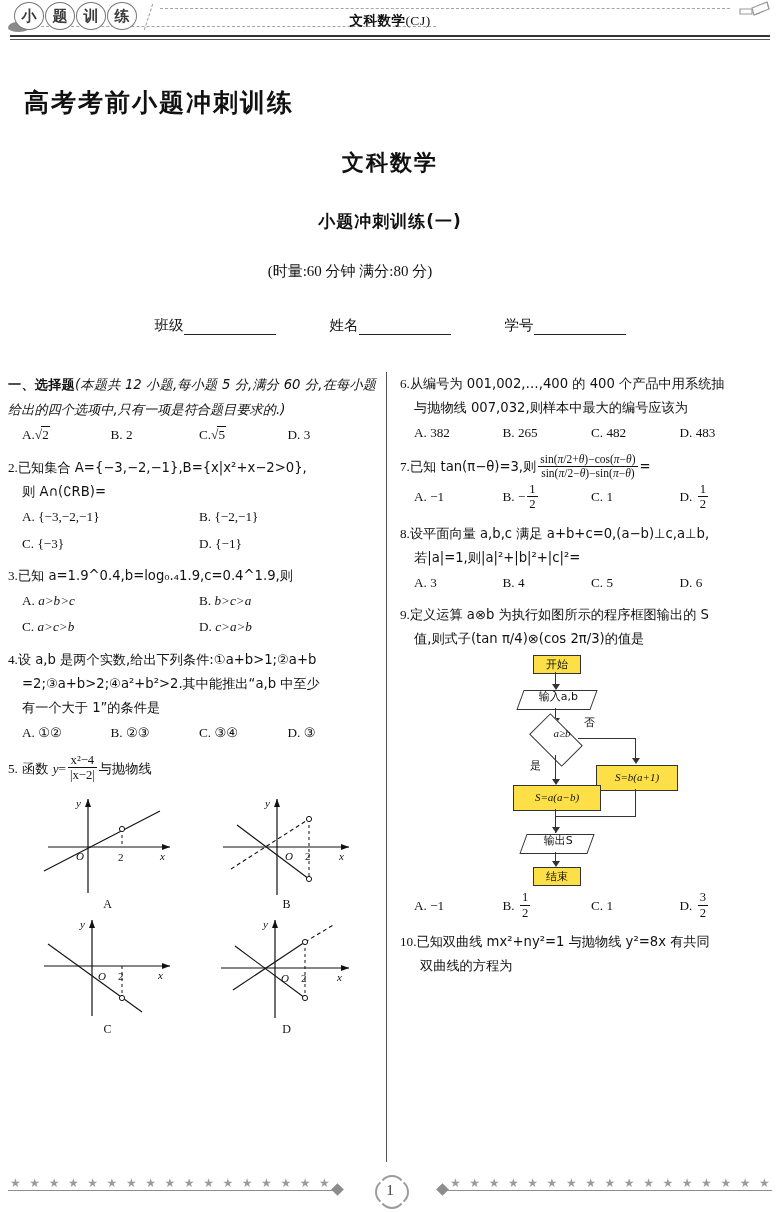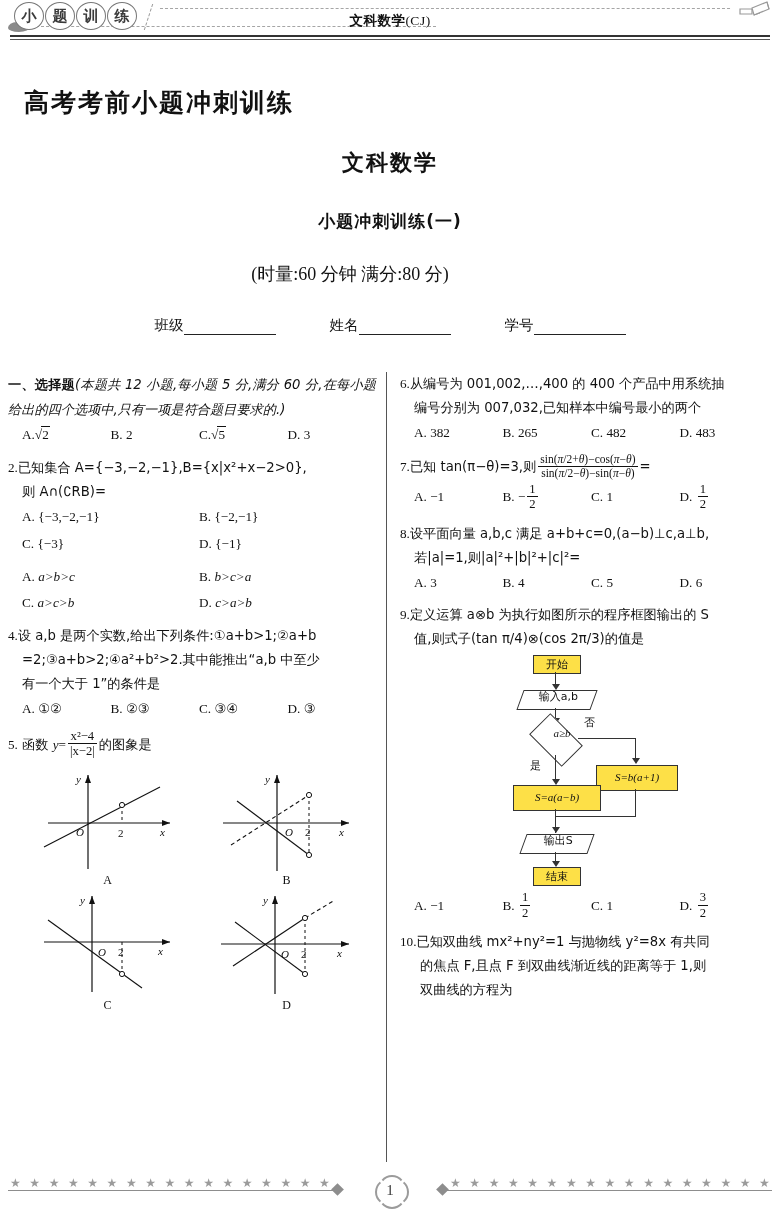--- a/index.html
+++ b/index.html
@@ -132,7 +132,7 @@
     left: 0; top: 262px;
     width: 700px;
     text-align: center;
-    font-size: 18px;
+    font-size: 15px;
   }
   .fill-row {
     position: absolute;

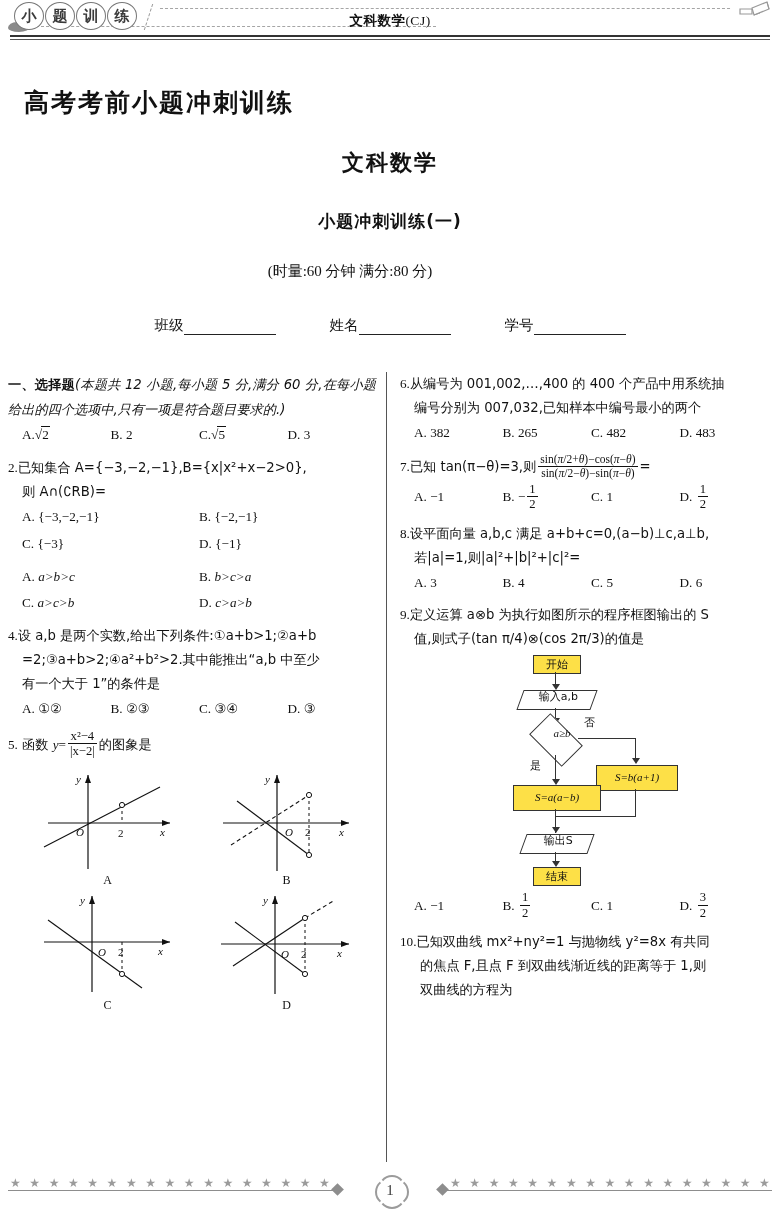--- a/index.html
+++ b/index.html
@@ -553,7 +553,7 @@
     <div class="q-text">
       <span class="num">6.</span><span>从编号为 001,002,…,400 的 400 个产品中用系统抽</span>
     </div>
-    <div class="q-text q-indent">编号分别为 007,032,已知样本中编号最小的两个</div>
+    <div class="q-text q-indent">与抛物线 007,032,则样本中最大的编号应该为</div>
     <div class="opts four">
       <div><span>A.</span> <span>382</span></div>
       <div><span>B.</span> <span>265</span></div>

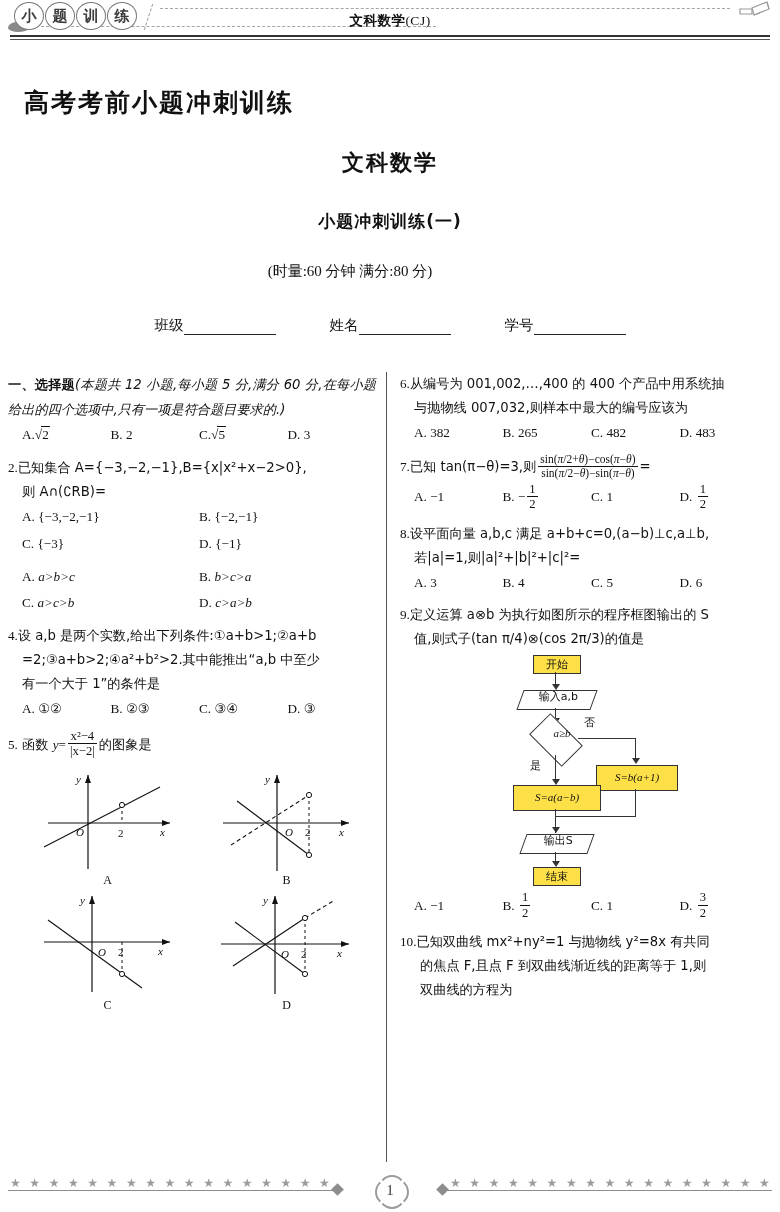--- a/index.html
+++ b/index.html
@@ -438,6 +438,9 @@
   </div>
 
   <div class="q">
+    <div class="q-text">
+      <span class="num">3.</span><span>已知 a=1.9^0.4,b=log₀.₄1.9,c=0.4^1.9,则</span>
+    </div>
     <div class="opts two">
       <div><span>A.</span> <span class="mi">a&gt;b&gt;c</span></div>
       <div><span>B.</span> <span class="mi">b&gt;c&gt;a</span></div>

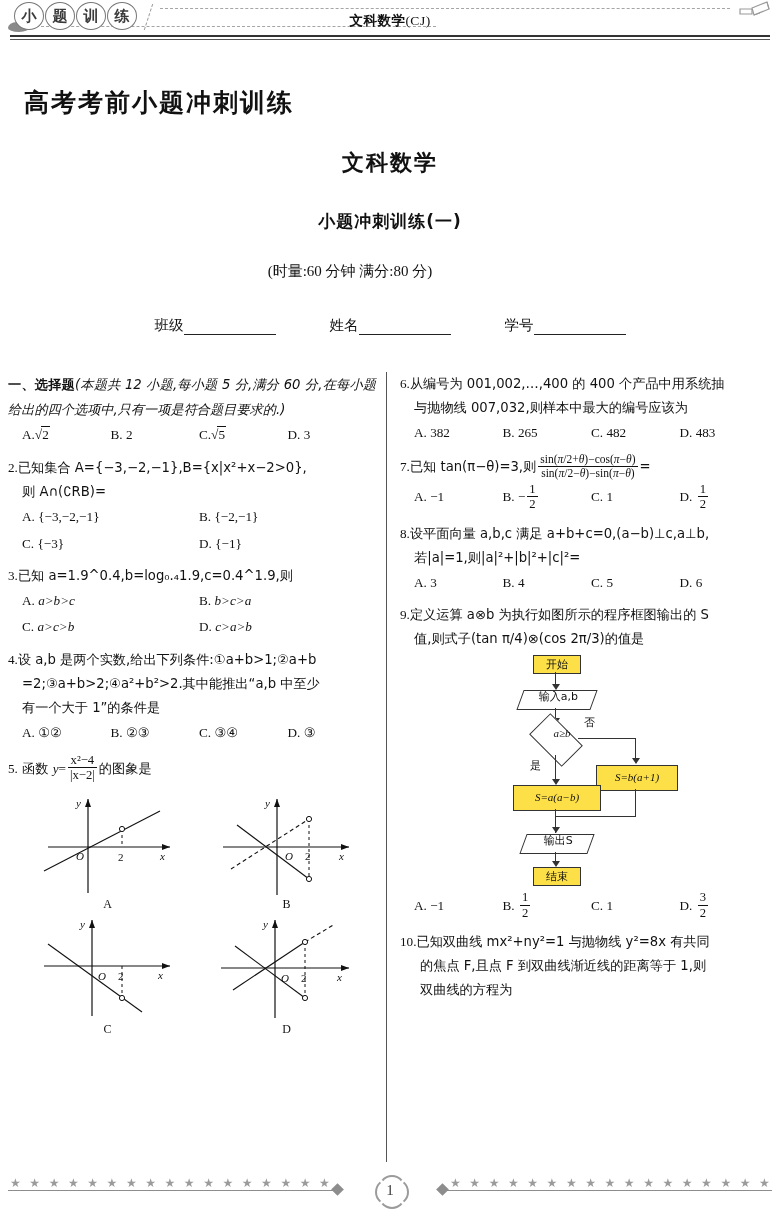--- a/index.html
+++ b/index.html
@@ -468,7 +468,7 @@
   <div class="q">
     <div class="q-text">
       <span class="num">5.</span>
-      <span>函数 </span><span class="mi">y</span><span class="mn">=</span><span class="frac"><span class="top">x²−4</span><span class="bot">|x−2|</span></span><span>的图象是</span>
+      <span>函数 </span><span class="mi">y</span><span class="mn">=</span><span class="frac"><span class="top">x²−4</span><span class="bot">|x−2|</span></span><span>与抛物线</span>
     </div>
 
     <div class="graph-grid">

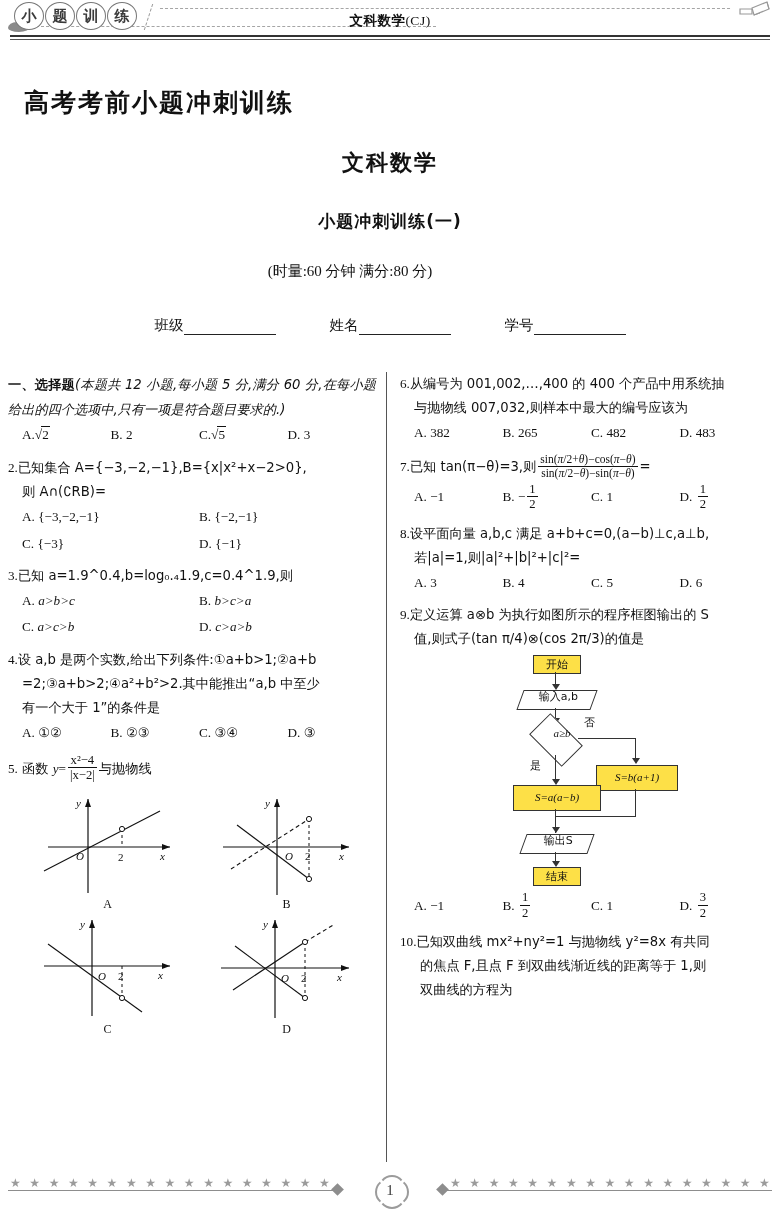--- a/index.html
+++ b/index.html
@@ -657,7 +657,6 @@
     <div class="q-text">
       <span class="num">10.</span><span>已知双曲线 mx²+ny²=1 与抛物线 y²=8x 有共同</span>
     </div>
-    <div class="q-text" style="padding-left:20px;">的焦点 F,且点 F 到双曲线渐近线的距离等于 1,则</div>
     <div class="q-text" style="padding-left:20px;">双曲线的方程为</div>
   </div>
 </div>

